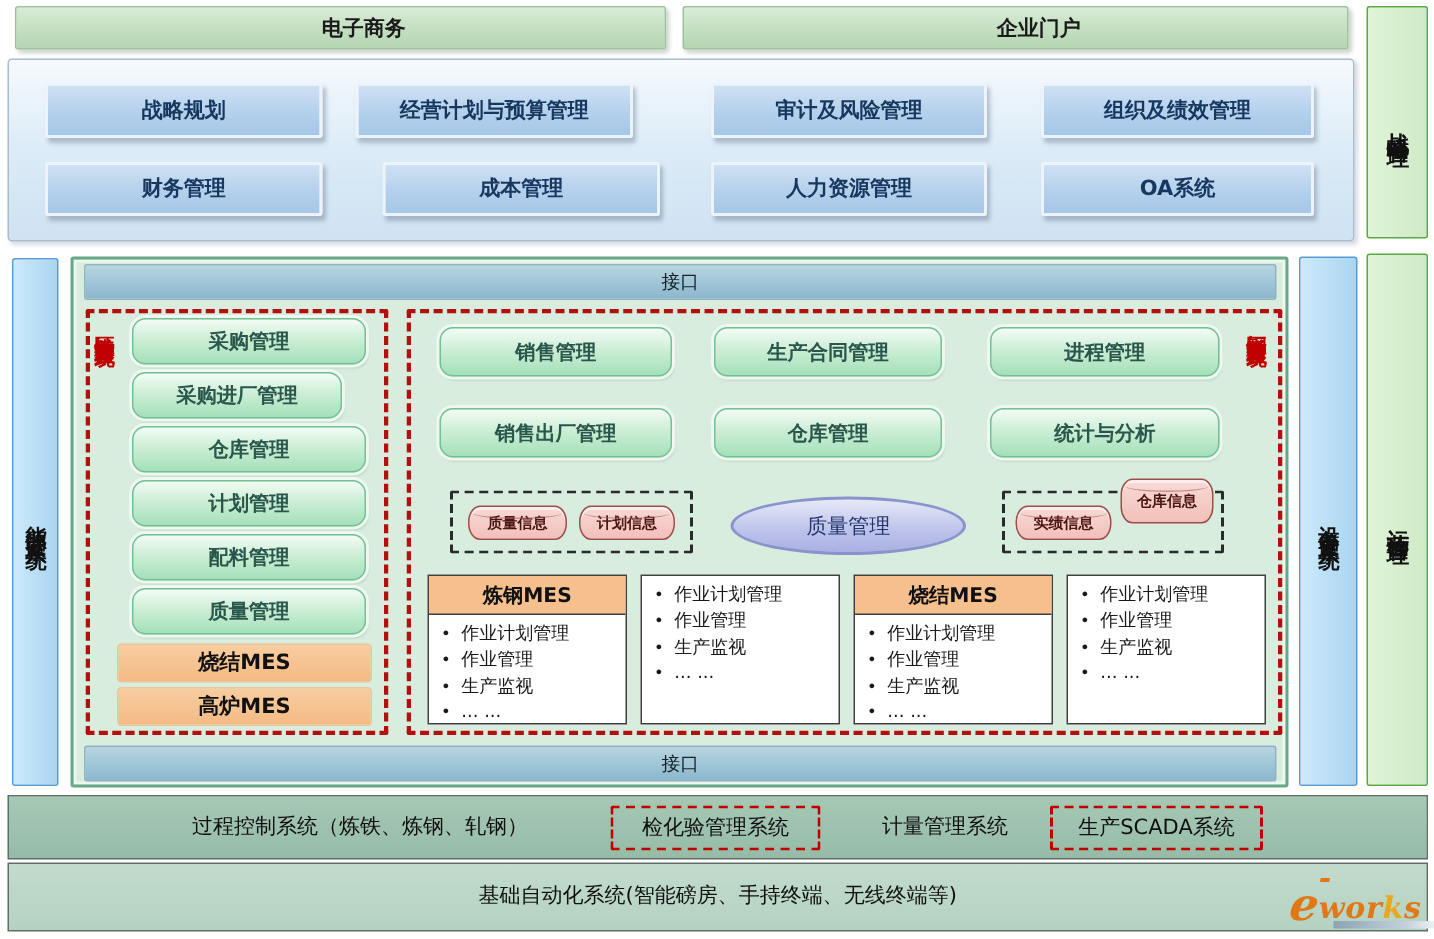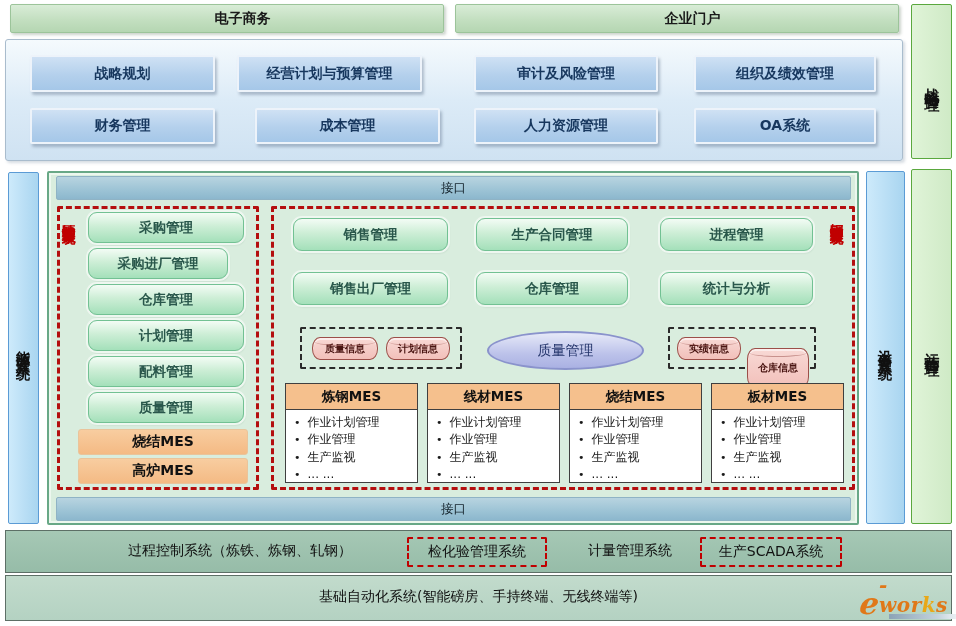--- a/index.html
+++ b/index.html
@@ -134,7 +134,7 @@
 
   <div class="abs dashblack" style="left:668px;top:327px;width:148px;height:42px"></div>
   <div class="abs cyl" style="left:677px;top:337px;width:64px;height:23px">实绩信息</div>
-  <div class="abs cyl" style="left:747px;top:348px;width:62px;height:40px">仓库信息</div>
+  <div class="abs cyl" style="left:747px;top:319px;width:62px;height:30px">仓库信息</div>
 
   <div class="abs mescard" style="left:285px;top:383px;width:133px;height:100px">
     <div class="meshead">炼钢MES</div>

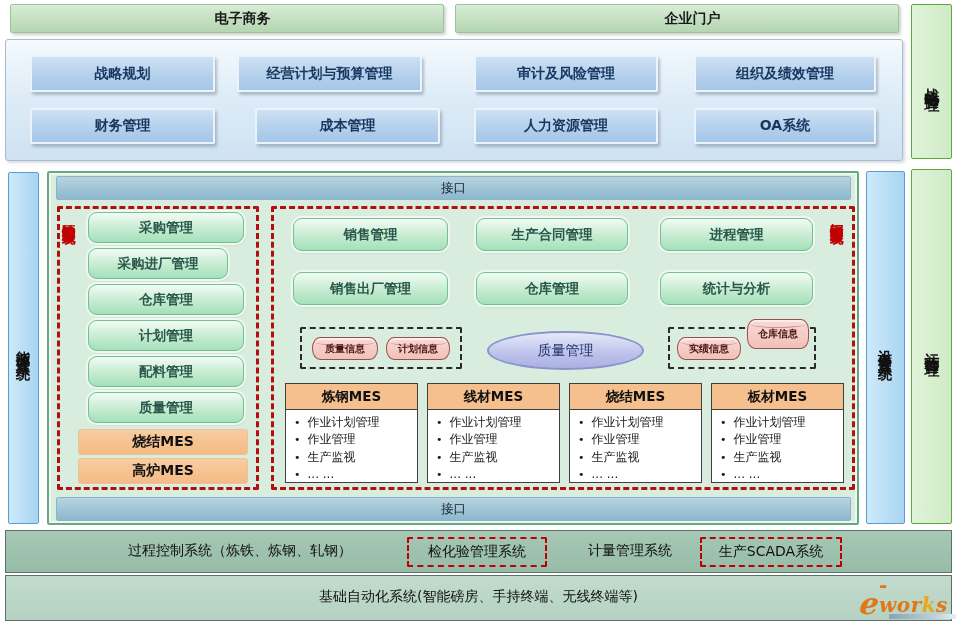--- a/index.html
+++ b/index.html
@@ -146,7 +146,6 @@
     </ul>
   </div>
   <div class="abs mescard" style="left:427px;top:383px;width:133px;height:100px">
-    <div class="meshead">线材MES</div>
     <ul class="meslist">
       <li>作业计划管理</li>
       <li>作业管理</li>

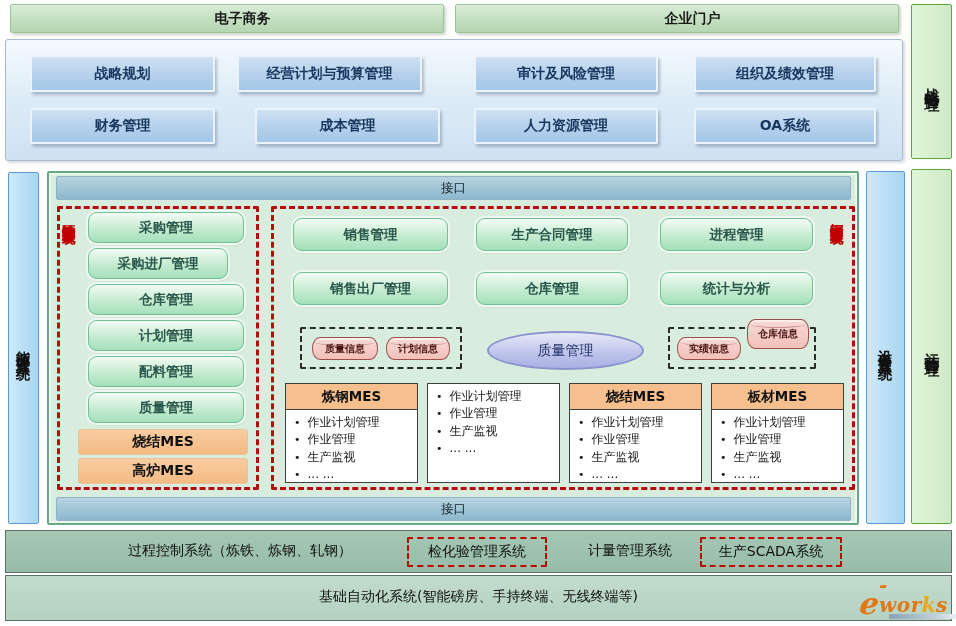--- a/index.html
+++ b/index.html
@@ -163,7 +163,6 @@
     </ul>
   </div>
   <div class="abs mescard" style="left:711px;top:383px;width:133px;height:100px">
-    <div class="meshead">板材MES</div>
     <ul class="meslist">
       <li>作业计划管理</li>
       <li>作业管理</li>

